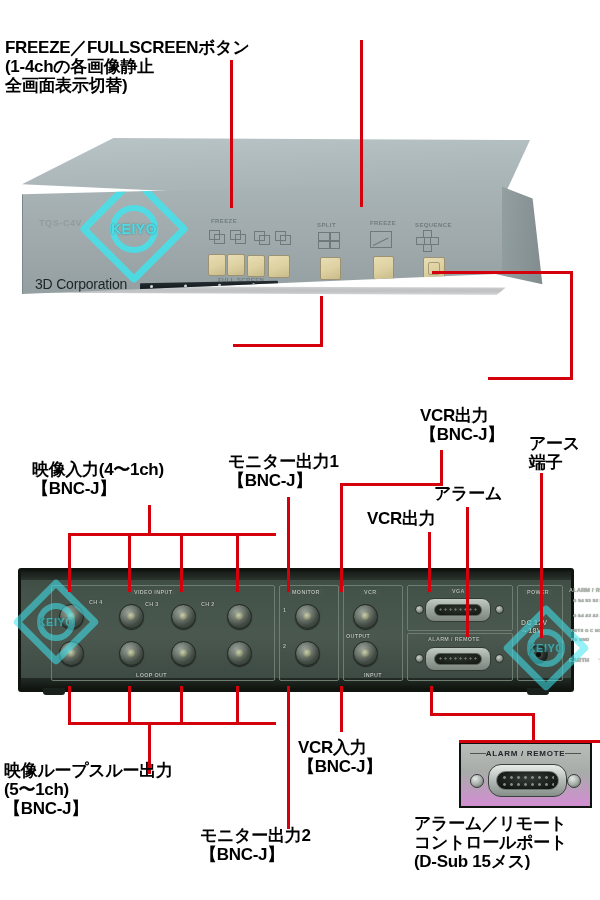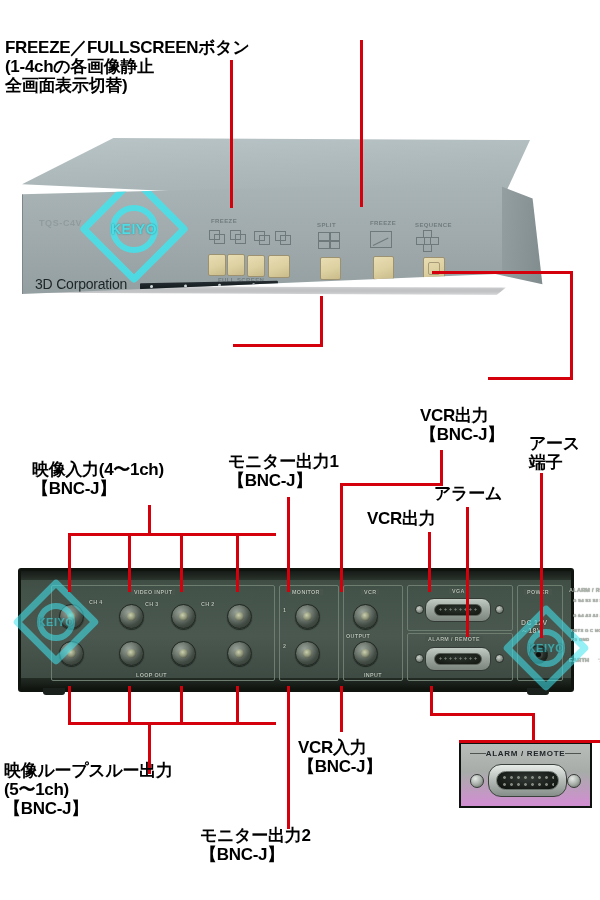--- a/index.html
+++ b/index.html
@@ -312,6 +312,9 @@
   <div class="callout" style="left:298px; top:738px;">VCR入力
 【BNC-J】</div>
 
+  <div class="callout" style="left:414px; top:814px;">アラーム／リモート
+コントロールポート
+(D-Sub 15メス)</div>
 
   <div class="lead v" style="left:230px; top:60px; height:148px;"></div>
 

